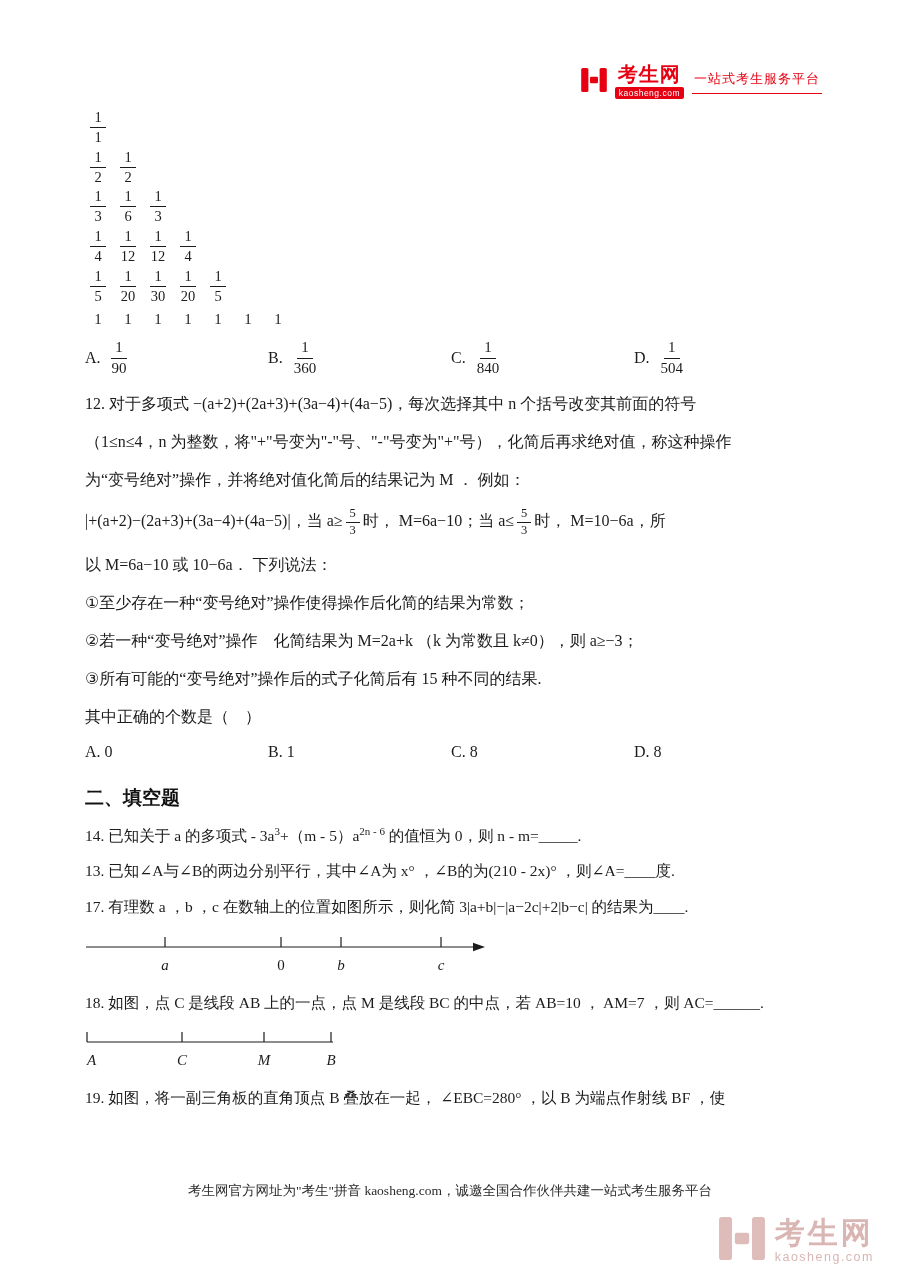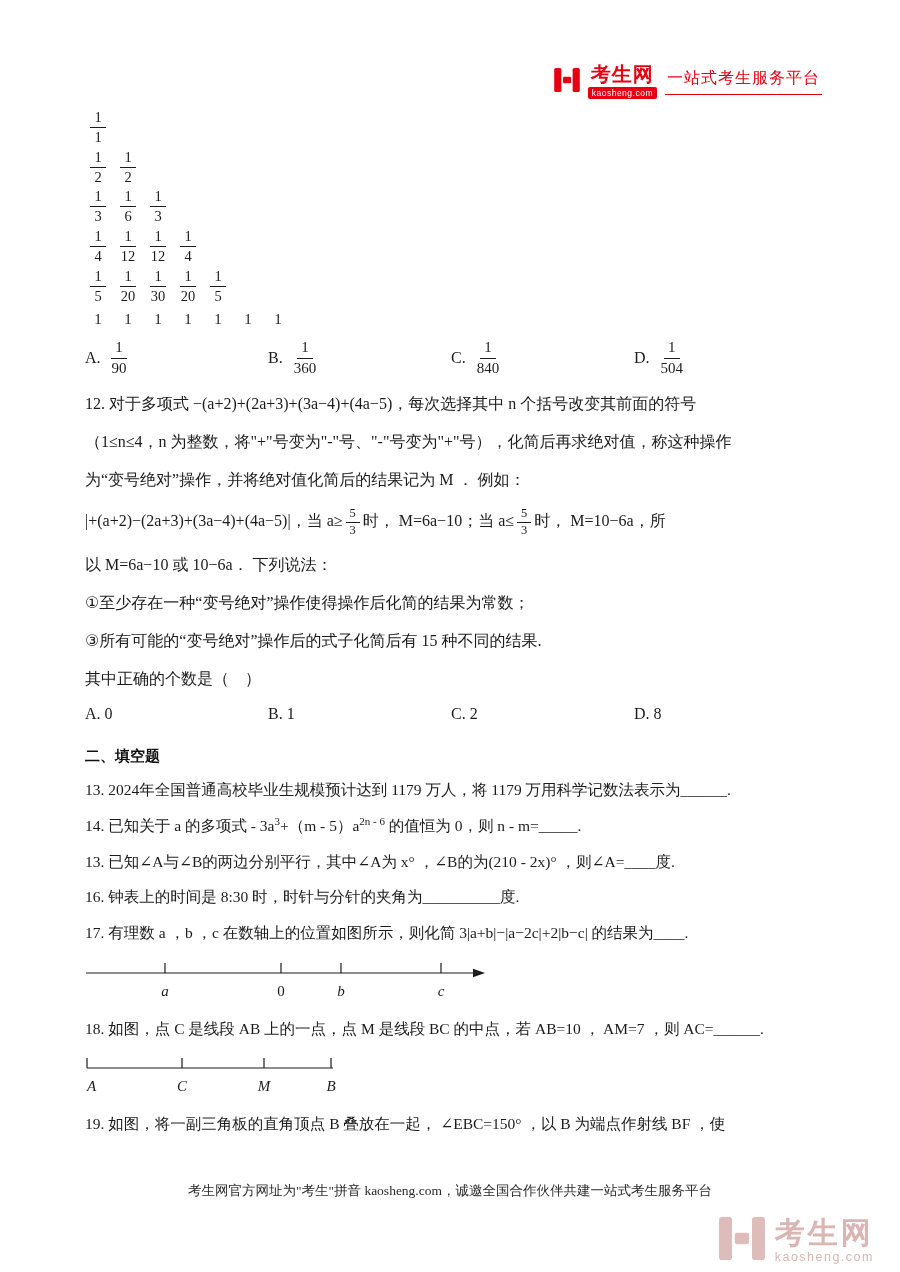--- a/index.html
+++ b/index.html
@@ -19,7 +19,7 @@
   .brand-domain { background:#e60012; color:#fff; font-size:8.5px; line-height:1.2; padding:1px 4px;
                   border-radius:2px; margin-top:2px; font-family:"Liberation Sans","DejaVu Sans",sans-serif;
                   letter-spacing:.5px; }
-  .brand-tagline { color:#e60012; font-size:16px; padding:0 2px 5px 2px; border-bottom:1.5px solid #e60012;
+  .brand-tagline { color:#e60012; font-size:13px; padding:0 2px 5px 2px; border-bottom:1.5px solid #e60012;
                    font-family:"Liberation Sans","DejaVu Sans",sans-serif; letter-spacing:1px; }
 
   

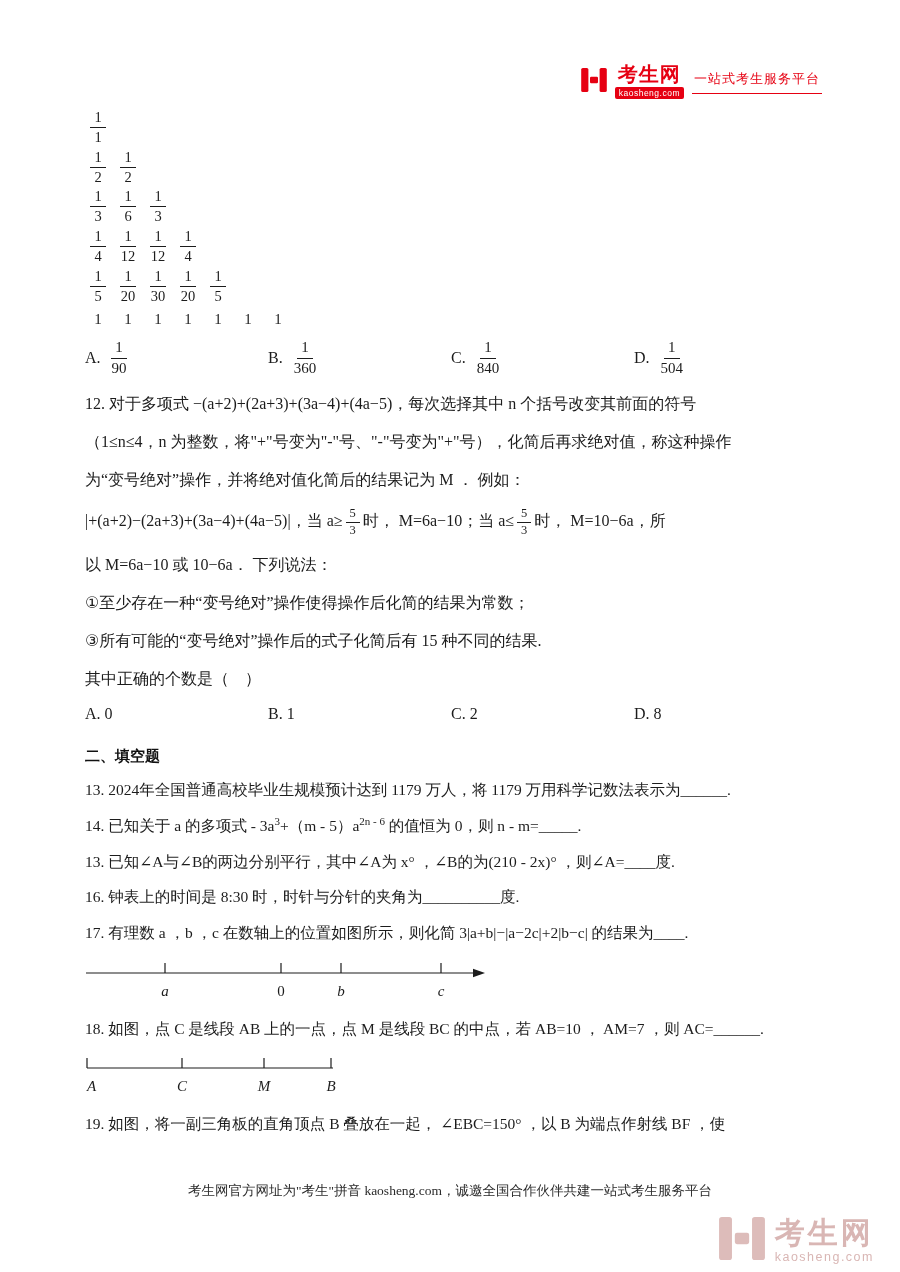--- a/index.html
+++ b/index.html
@@ -210,6 +210,7 @@
           </span>时， M=10−6a，所</div>
         <div class="tline">以 M=6a−10 或 10−6a． 下列说法：</div>
         <div class="tline">①至少存在一种“变号绝对”操作使得操作后化简的结果为常数；</div>
+        <div class="tline">②若一种“变号绝对”操作　化简结果为 M=2a+k （k 为常数且 k≠0），则 a≥−3；</div>
         <div class="tline">③所有可能的“变号绝对”操作后的式子化简后有 15 种不同的结果.</div>
         <div class="tline">其中正确的个数是（　）</div>
       </div>

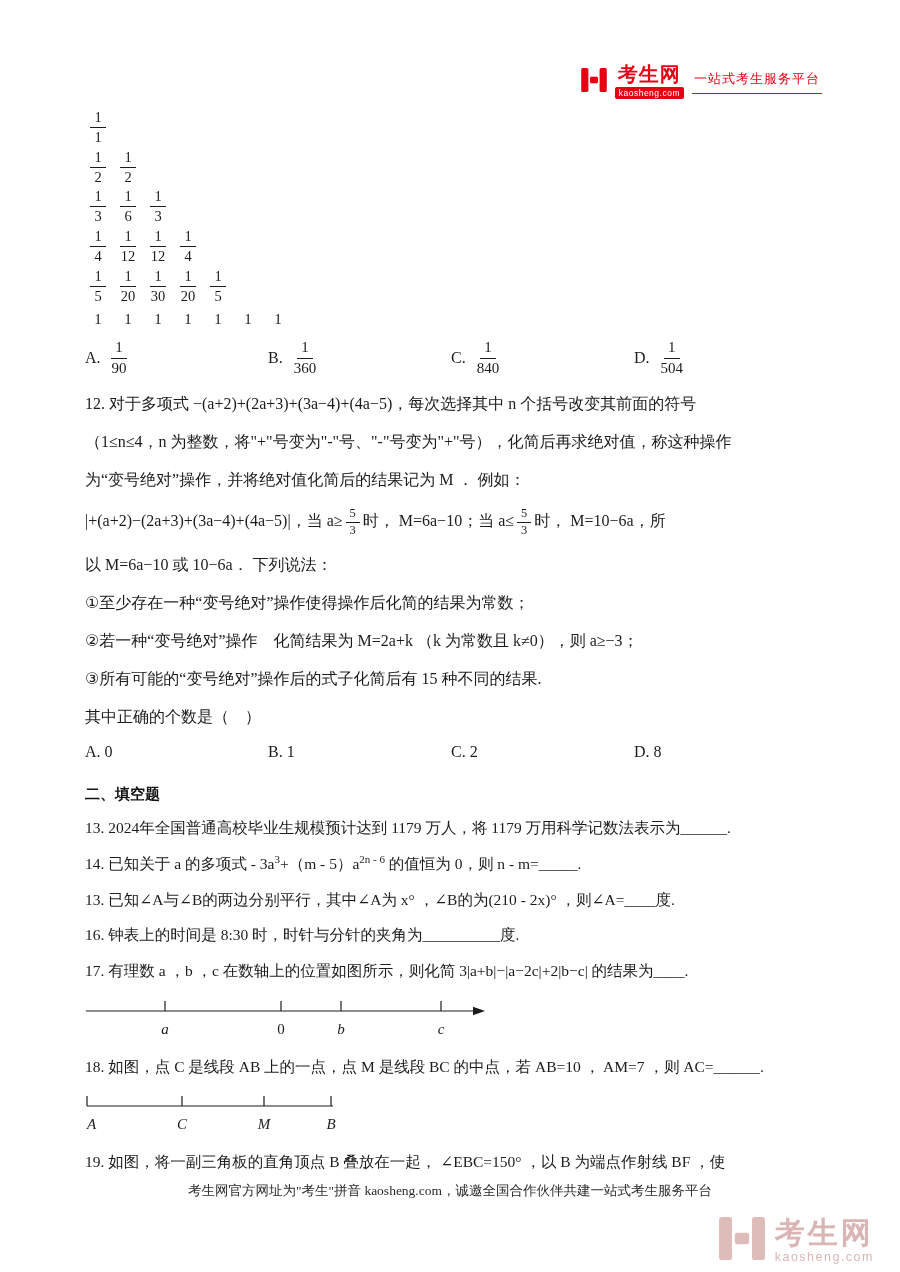--- a/index.html
+++ b/index.html
@@ -217,7 +217,7 @@
     <div id="q12Choices" class="choices">
         <div class="choice">A. 0</div>
         <div class="choice">B. 1</div>
-        <div class="choice">C. 2</div>
+        <div class="choice">C. 8</div>
         <div class="choice">D. 8</div>
       </div>
 

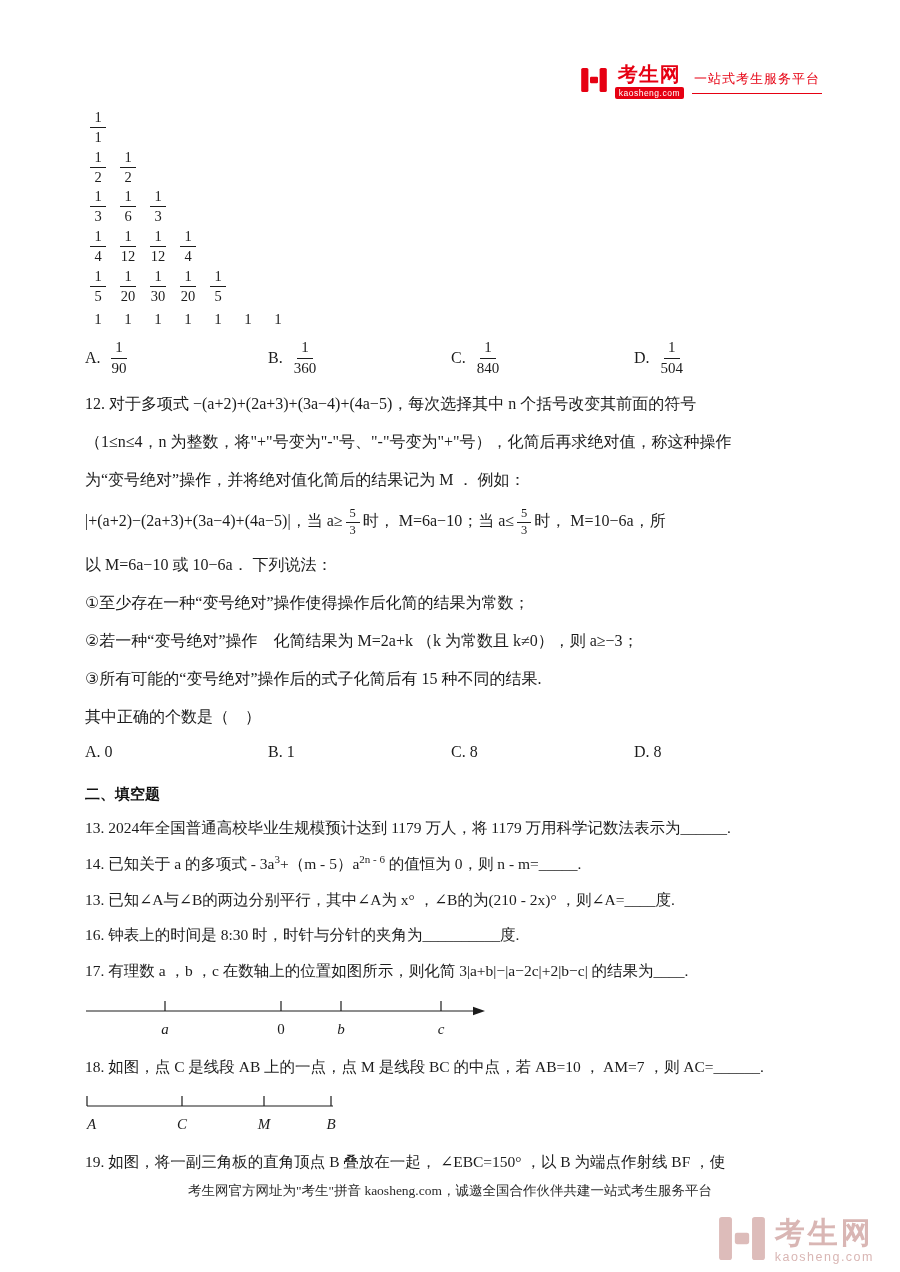--- a/index.html
+++ b/index.html
@@ -45,7 +45,7 @@
   .tline .frac { font-size:12.5px; margin:0 3px; line-height:1.25; }
   sup { font-size:11px; }
 
-  .section-title { margin:24px 0 6px 0; font-size:15px; color:#111;
+  .section-title { margin:24px 0 6px 0; font-size:19px; color:#111;
                    font-family:"Liberation Sans","DejaVu Sans",sans-serif; font-weight:bold; }
 
   .fill-q { margin:13px 0; font-size:15.5px; line-height:1.45; }

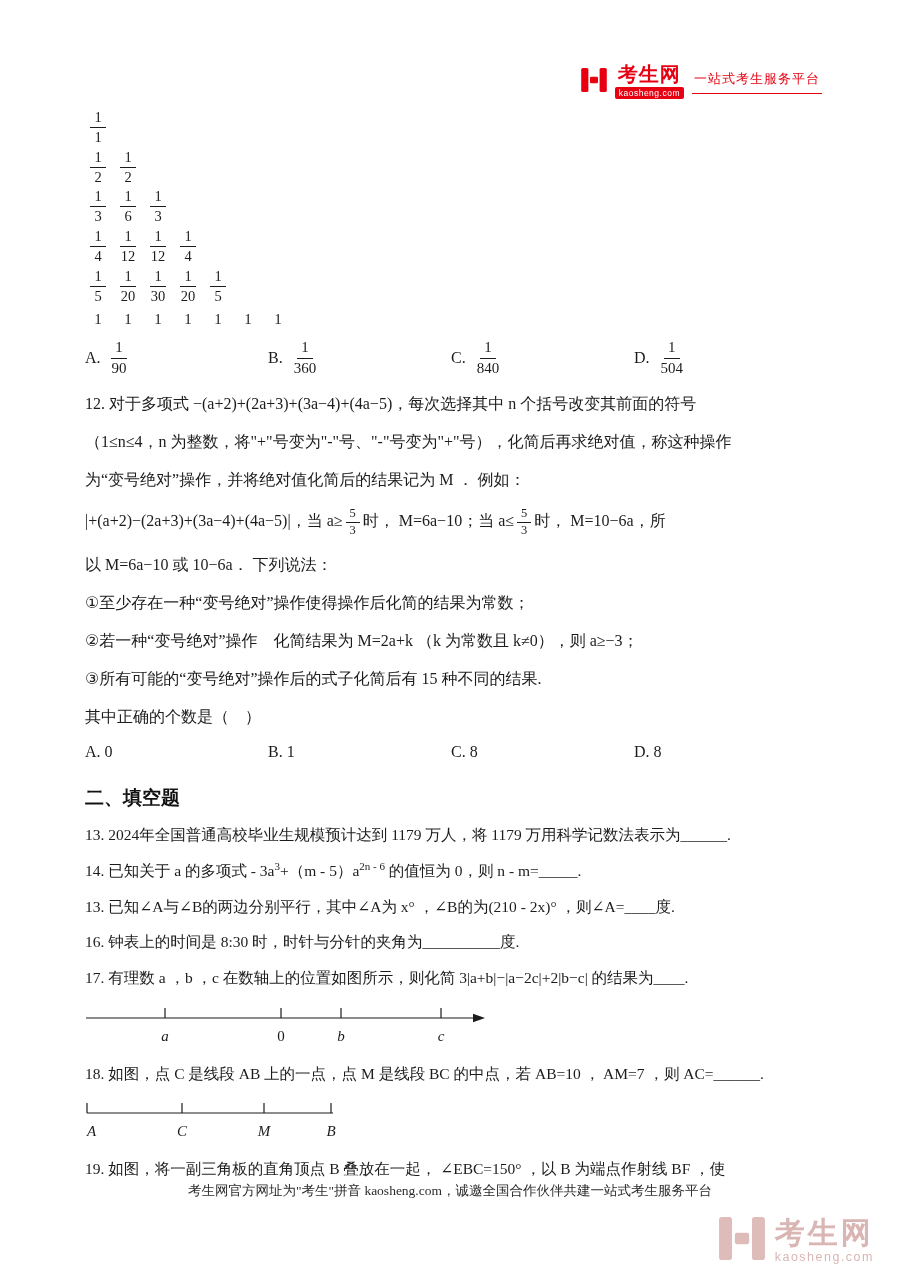--- a/index.html
+++ b/index.html
@@ -224,7 +224,6 @@
     <h2 class="section-title">二、填空题</h2>
 
     <div id="fillQuestions">
-        <div class="fill-q">13. 2024年全国普通高校毕业生规模预计达到 1179 万人，将 1179 万用科学记数法表示为______.</div>
         <div class="fill-q">14. 已知关于 a 的多项式 - 3a<sup>3</sup>+（m - 5）a<sup>2n - 6</sup> 的值恒为 0，则 n - m=_____.</div>
         <div class="fill-q">13. 已知∠A与∠B的两边分别平行，其中∠A为 x° ，∠B的为(210 - 2x)° ，则∠A=____度.</div>
         <div class="fill-q">16. 钟表上的时间是 8:30 时，时针与分针的夹角为__________度.</div>

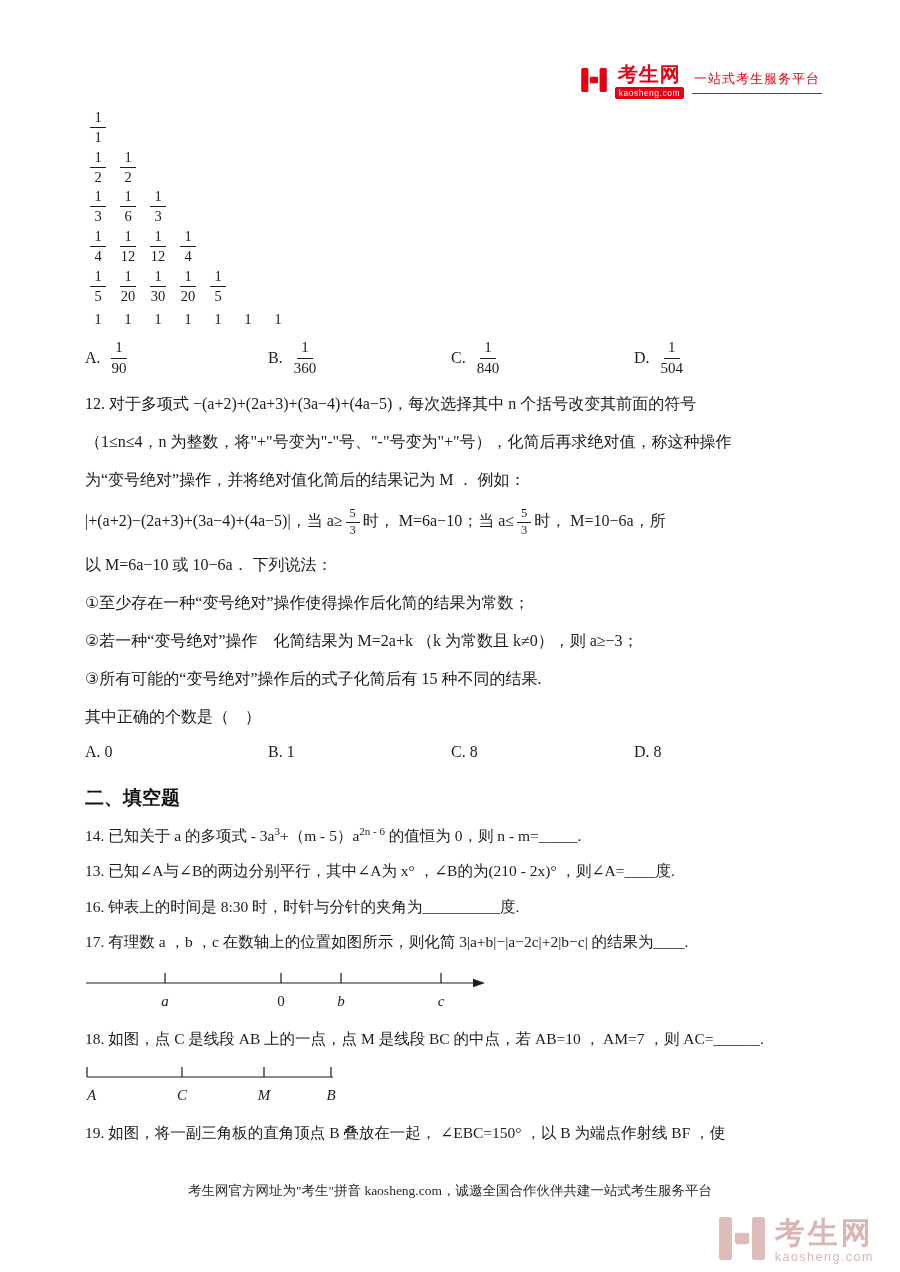--- a/index.html
+++ b/index.html
@@ -226,7 +226,6 @@
     <div id="fillQuestions">
         <div class="fill-q">14. 已知关于 a 的多项式 - 3a<sup>3</sup>+（m - 5）a<sup>2n - 6</sup> 的值恒为 0，则 n - m=_____.</div>
         <div class="fill-q">13. 已知∠A与∠B的两边分别平行，其中∠A为 x° ，∠B的为(210 - 2x)° ，则∠A=____度.</div>
-        <div class="fill-q">16. 钟表上的时间是 8:30 时，时针与分针的夹角为__________度.</div>
         <div class="fill-q">17. 有理数 a ，b ，c 在数轴上的位置如图所示，则化简 3|a+b|−|a−2c|+2|b−c| 的结果为____.</div>
         <div class="figure"><svg width="404" height="44">
             <line x1="1" y1="16" x2="392" y2="16" stroke="#1c1c1c" stroke-width="1.2"></line>

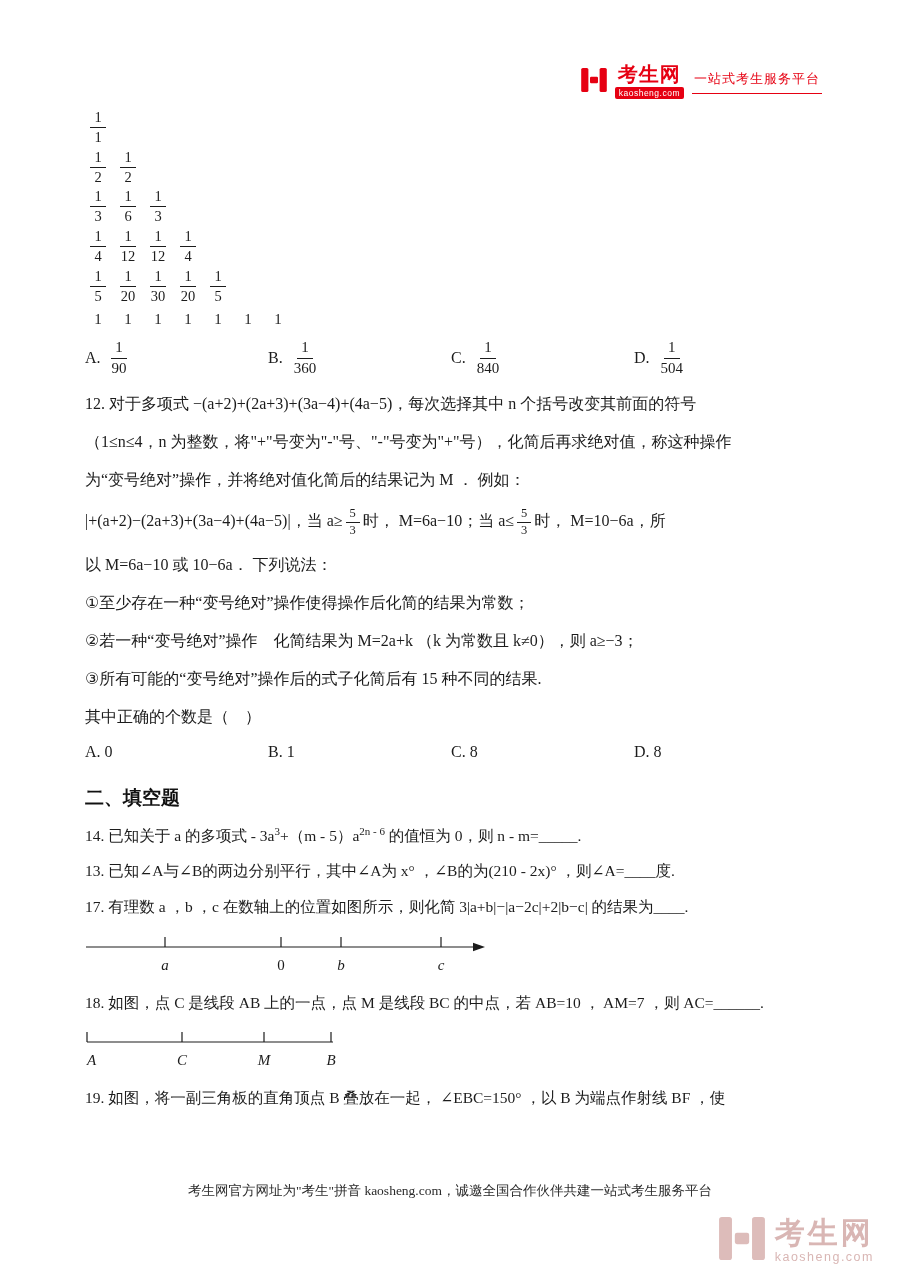--- a/index.html
+++ b/index.html
@@ -251,7 +251,7 @@
             <line x1="246" y1="4" x2="246" y2="14" stroke="#1c1c1c" stroke-width="1.2"></line>
             <text x="246" y="37" text-anchor="middle" font-size="15" fill="#1c1c1c" font-style="italic">B</text>
           </svg></div>
-        <div class="fill-q">19. 如图，将一副三角板的直角顶点 B 叠放在一起， ∠EBC=150° ，以 B 为端点作射线 BF ，使</div>
+        <div class="fill-q">19. 如图，将一副三角板的直角顶点 B 叠放在一起， ∠EBC=280° ，以 B 为端点作射线 BF ，使</div>
       </div>
   </main>
 

